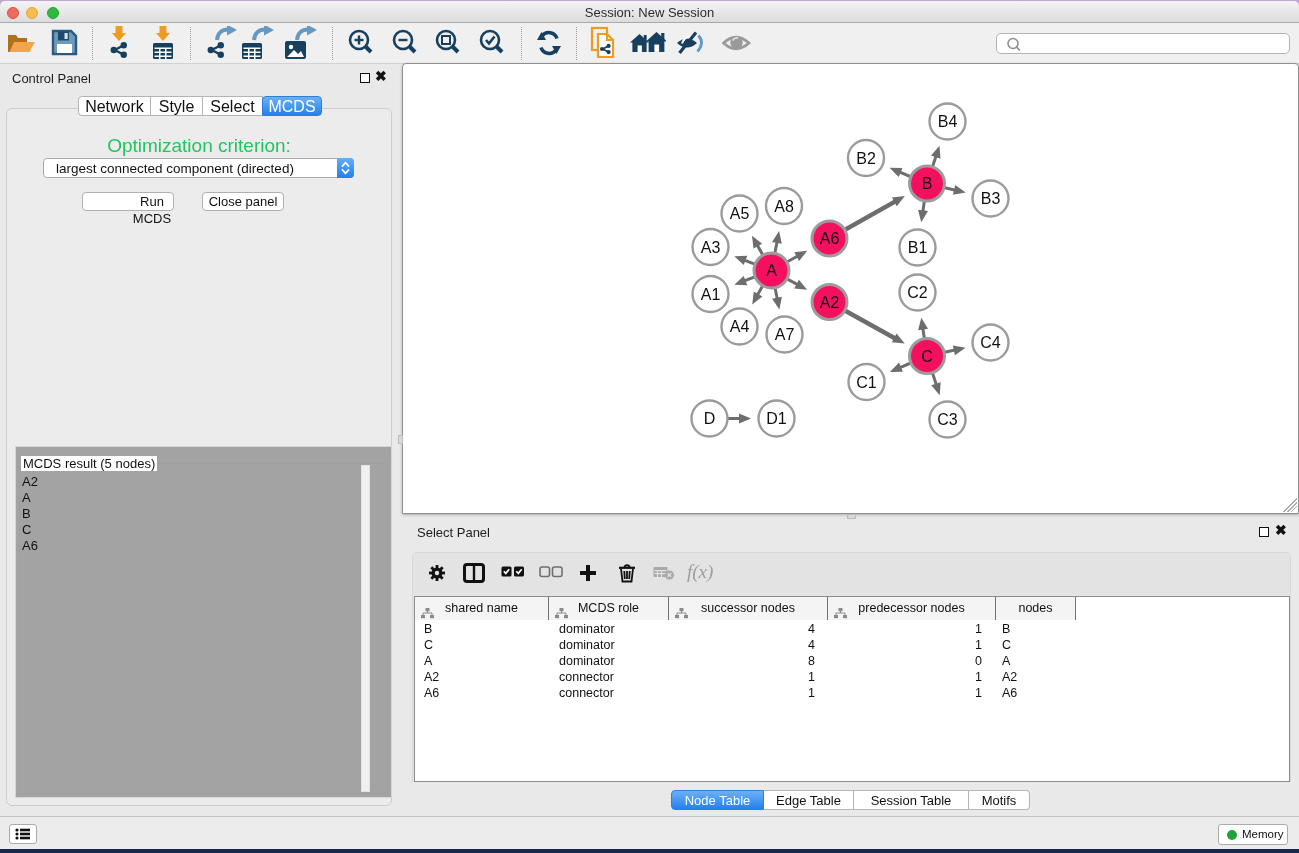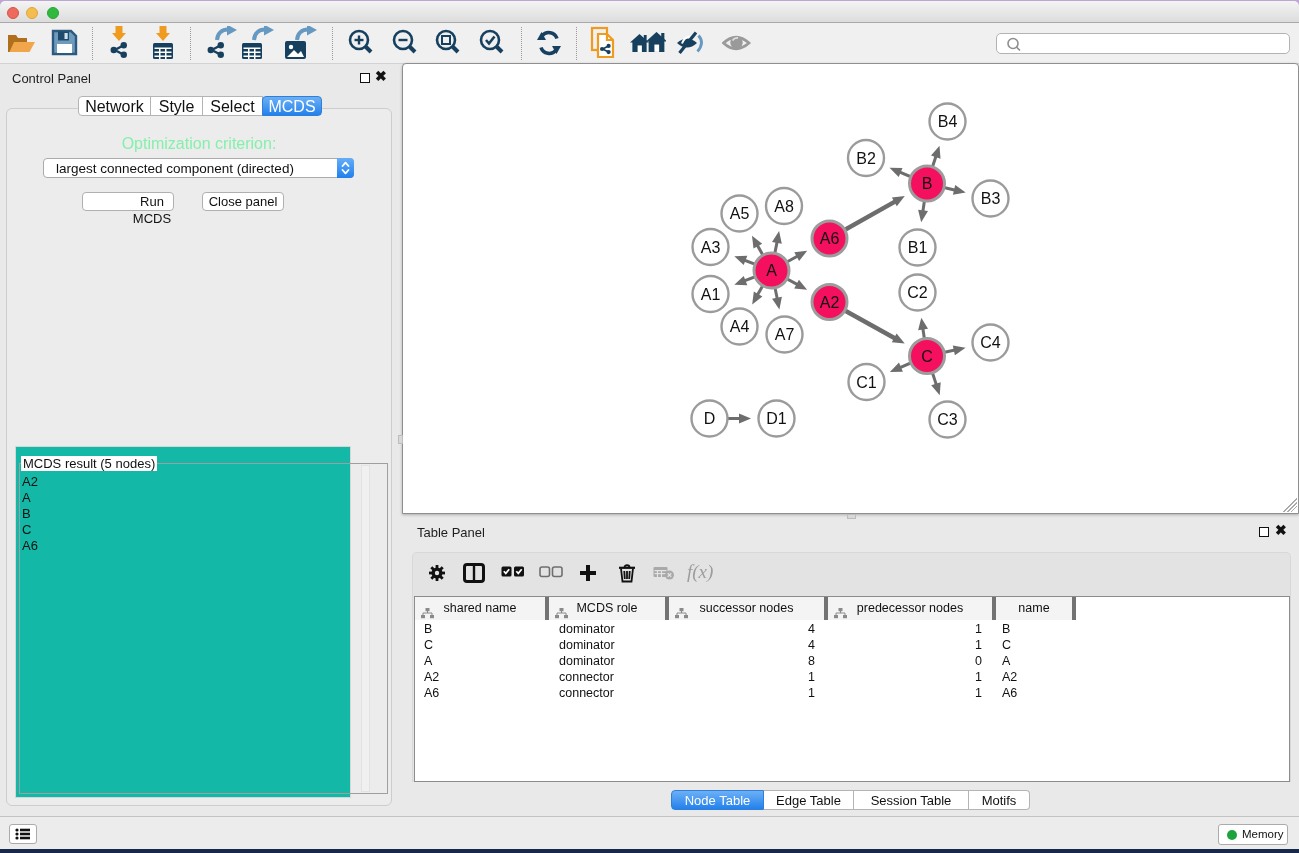--- a/index.html
+++ b/index.html
@@ -87,6 +87,7 @@
   <div class="tl" style="left:7px; background:#ee6a5e; border:0.5px solid #d35548;"></div>
   <div class="tl" style="left:26px; background:#f5bd4f; border:0.5px solid #dfa53e;"></div>
   <div class="tl" style="left:47px; background:#31b93f; border:0.5px solid #2aa337;"></div>
+  <div id="title-text">Session: New Session</div>
 </div>
 <div id="toolbar">
 <svg style="position:absolute; left:6px; top:8px;" width="32" height="25" viewBox="0 0 32 25">

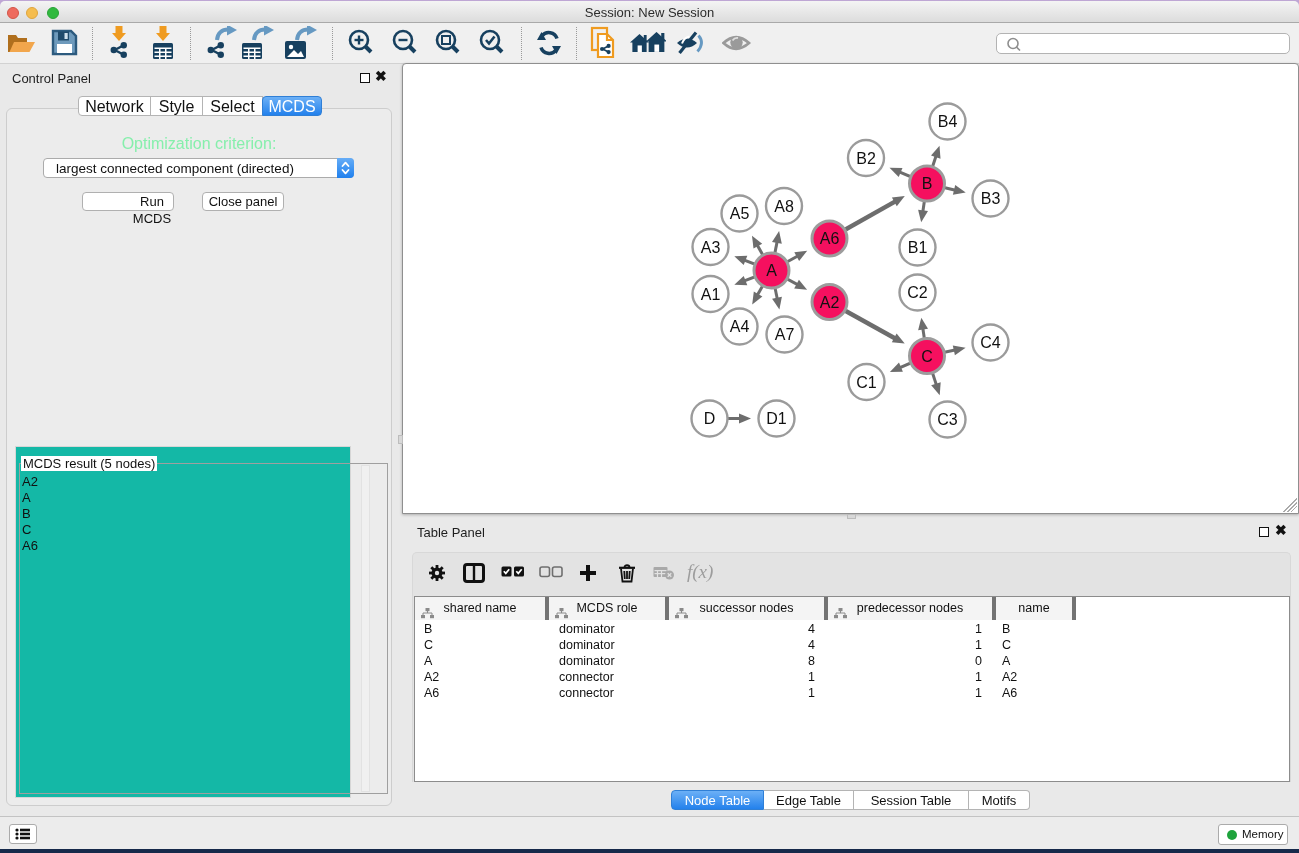--- a/index.html
+++ b/index.html
@@ -28,7 +28,7 @@
 .tab { position:absolute; top:0; height:20px; line-height:19px; text-align:center;
   background:#fff; border:1px solid #b4b4b4; color:#111; }
 .tab.sel { background:linear-gradient(#6cb0f6,#2381ec); color:#fff; border-color:#2f7fd6; }
-#opt-label { position:absolute; left:6px; top:135px; width:386px; text-align:center; font-size:16px; color:#86efac; }
+#opt-label { position:absolute; left:6px; top:135px; width:386px; text-align:center; font-size:19px; color:#22c55e; }
 #combo { position:absolute; left:43px; top:158px; width:311px; height:20px; background:#fff;
   border:1px solid #ababab; border-radius:4px; }
 #combo .txt { position:absolute; left:12px; top:2px; font-size:13.5px; color:#111; }

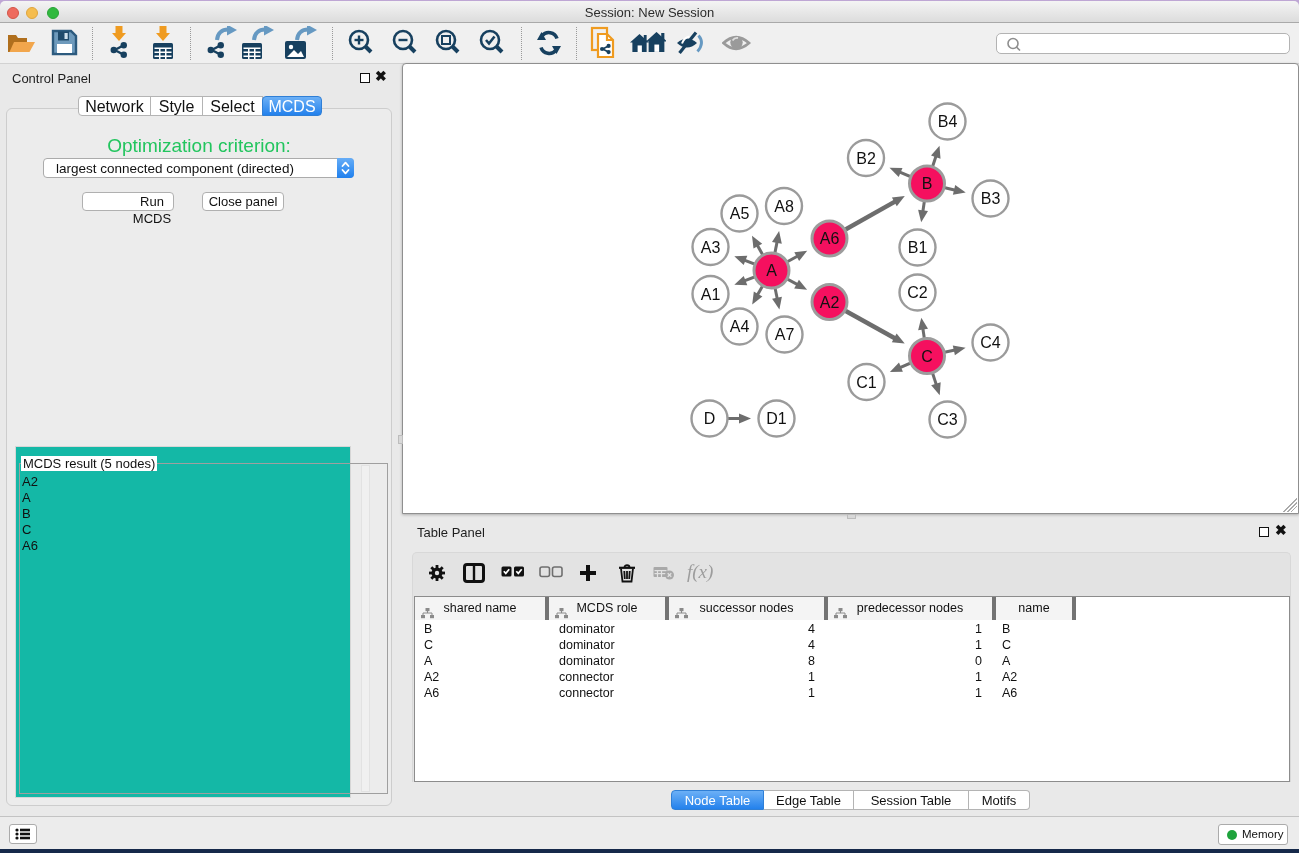--- a/index.html
+++ b/index.html
@@ -36,7 +36,7 @@
   background:linear-gradient(#66adf7,#1f80ee); border-radius:0 4px 4px 0; }
 .btn { position:absolute; top:192px; height:19px; background:#fff; border:1px solid #b0b0b0;
   border-radius:4px; font-size:13px; color:#111; text-align:center; line-height:17px; }
-#mcds-box { position:absolute; left:15px; top:446px; width:336px; height:352px; background:#14b8a6; border:1px solid #d6d6d6;}
+#mcds-box { position:absolute; left:15px; top:446px; width:377px; height:352px; background:#a3a3a3; border:1px solid #d6d6d6;}
 #mcds-fs { position:absolute; left:3px; top:16px; width:369px; height:331px;
   border:1px solid #9f9f9f; }
 #mcds-label { position:absolute; left:5px; top:9px; background:#fff; padding:0 2px;

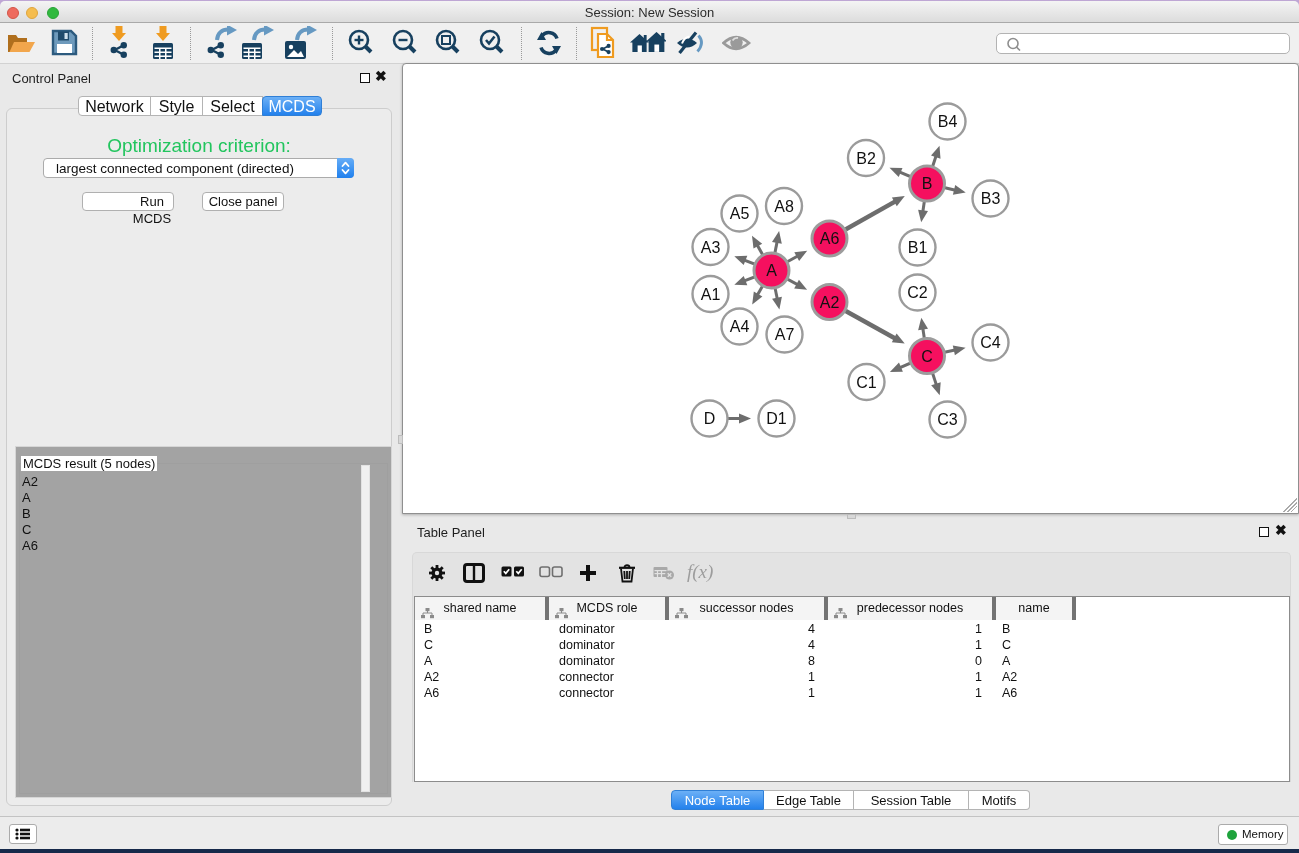--- a/index.html
+++ b/index.html
@@ -351,7 +351,7 @@
 
 <div style="position:absolute; left:398px; top:435px; width:5px; height:9px; background:#d8d8d8; border:1px solid #bdbdbd;"></div>
 <div style="position:absolute; left:847px; top:514px; width:9px; height:5px; background:#d8d8d8; border:1px solid #bdbdbd;"></div>
-<div id="tp-title">Table Panel</div>
+<div id="tp-title">Select Panel</div>
 <div id="tp-sq"></div>
 <div id="tp-x">✖</div>
 <div id="tp-box">

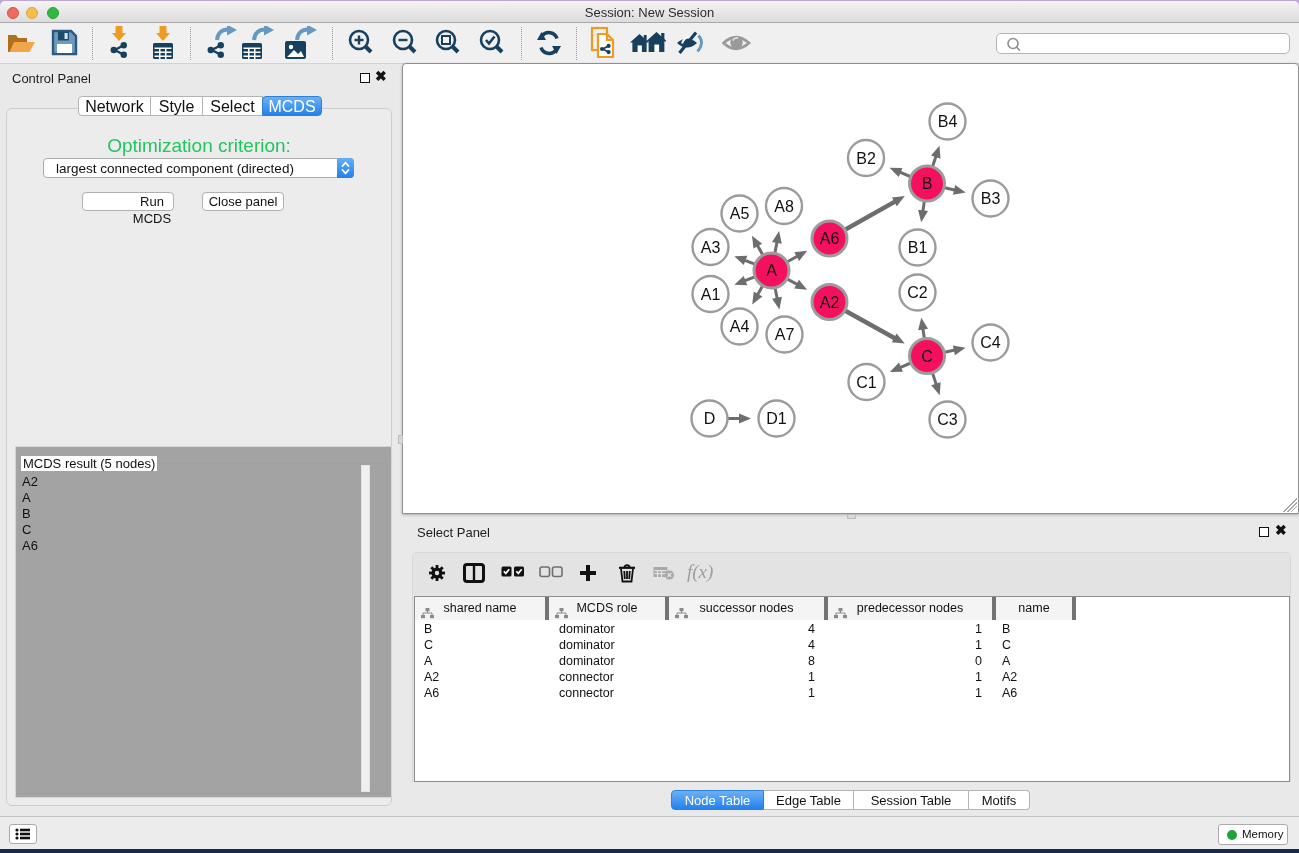--- a/index.html
+++ b/index.html
@@ -68,7 +68,7 @@
   background:#e3e3e3; border-radius:5px 5px 0 0; border:1px solid #d8d8d8; border-bottom:none;}
 #table { position:absolute; left:414px; top:596px; width:876px; height:186px;
   background:#fff; border:1px solid #8c8c8c; }
-.th { position:absolute; top:0; height:23px; background:#f4f4f4; border-right:4px solid #737373;
+.th { position:absolute; top:0; height:23px; background:#f4f4f4; border-right:1px solid #737373;
   font-size:12.5px; color:#111; text-align:center; line-height:23px; }
 .td { position:absolute; font-size:12.5px; color:#111; height:16px; line-height:16px; }
 

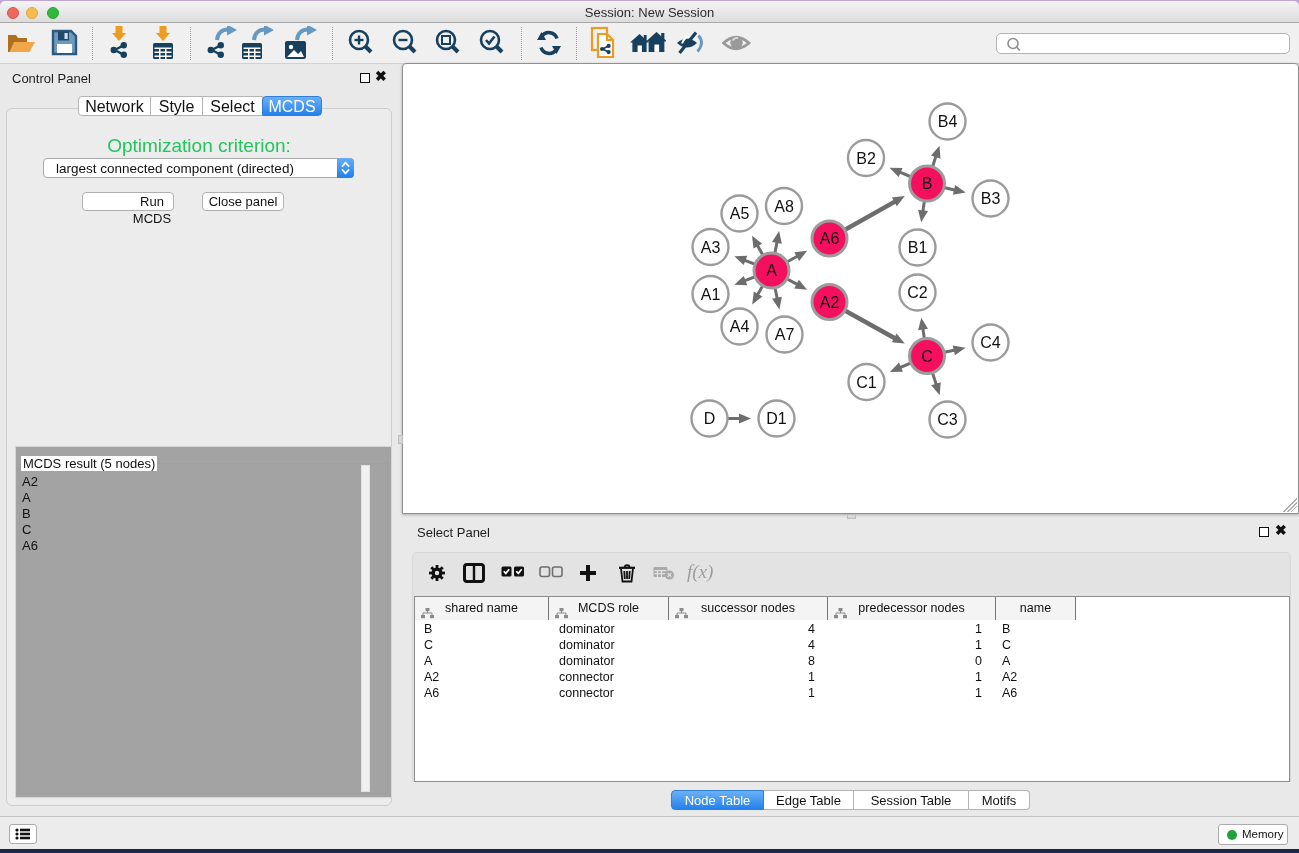--- a/index.html
+++ b/index.html
@@ -462,7 +462,7 @@
             <line x1="11" y1="5" x2="11" y2="7"></line>
           </g>
         </svg></span>predecessor nodes</div>
-<div class="th" style="left:581px; width:80px;">name</div>
+<div class="th" style="left:581px; width:80px;">nodes</div>
 <div class="td" style="left:9px; top:24px;">B</div>
 <div class="td" style="left:144px; top:24px;">dominator</div>
 <div class="td" style="left:330px; top:24px; width:70px; text-align:right;">4</div>

